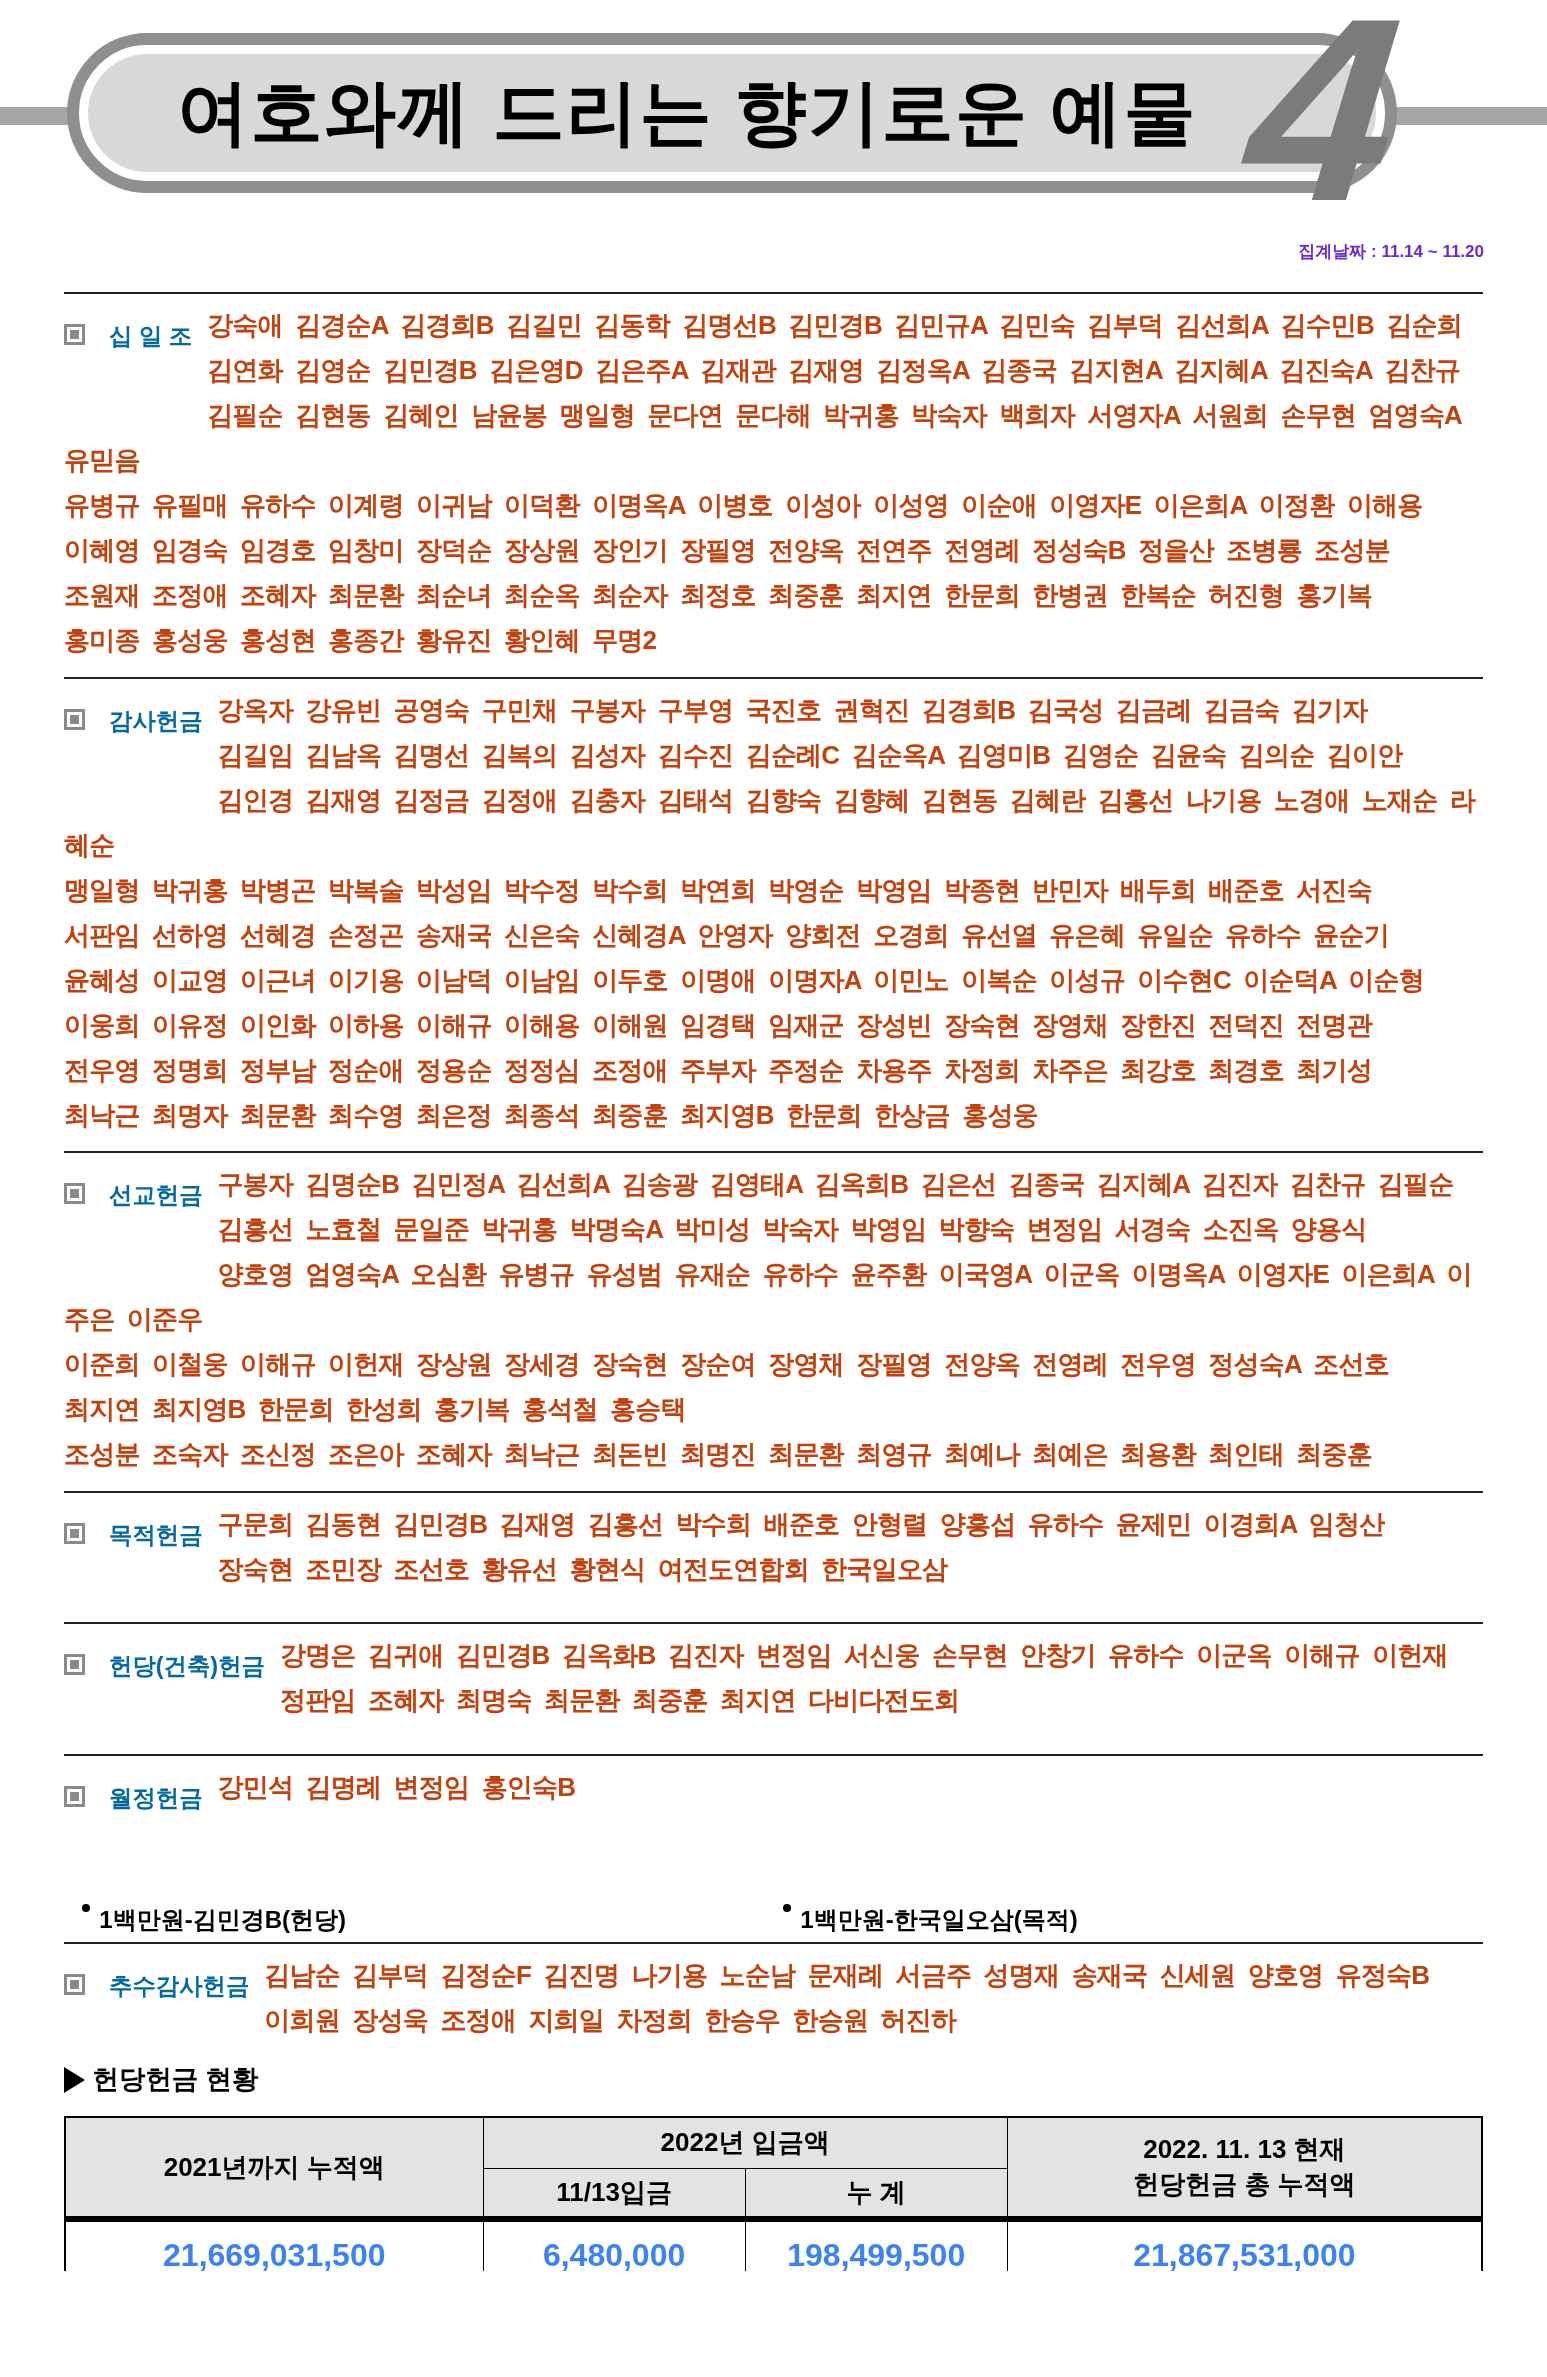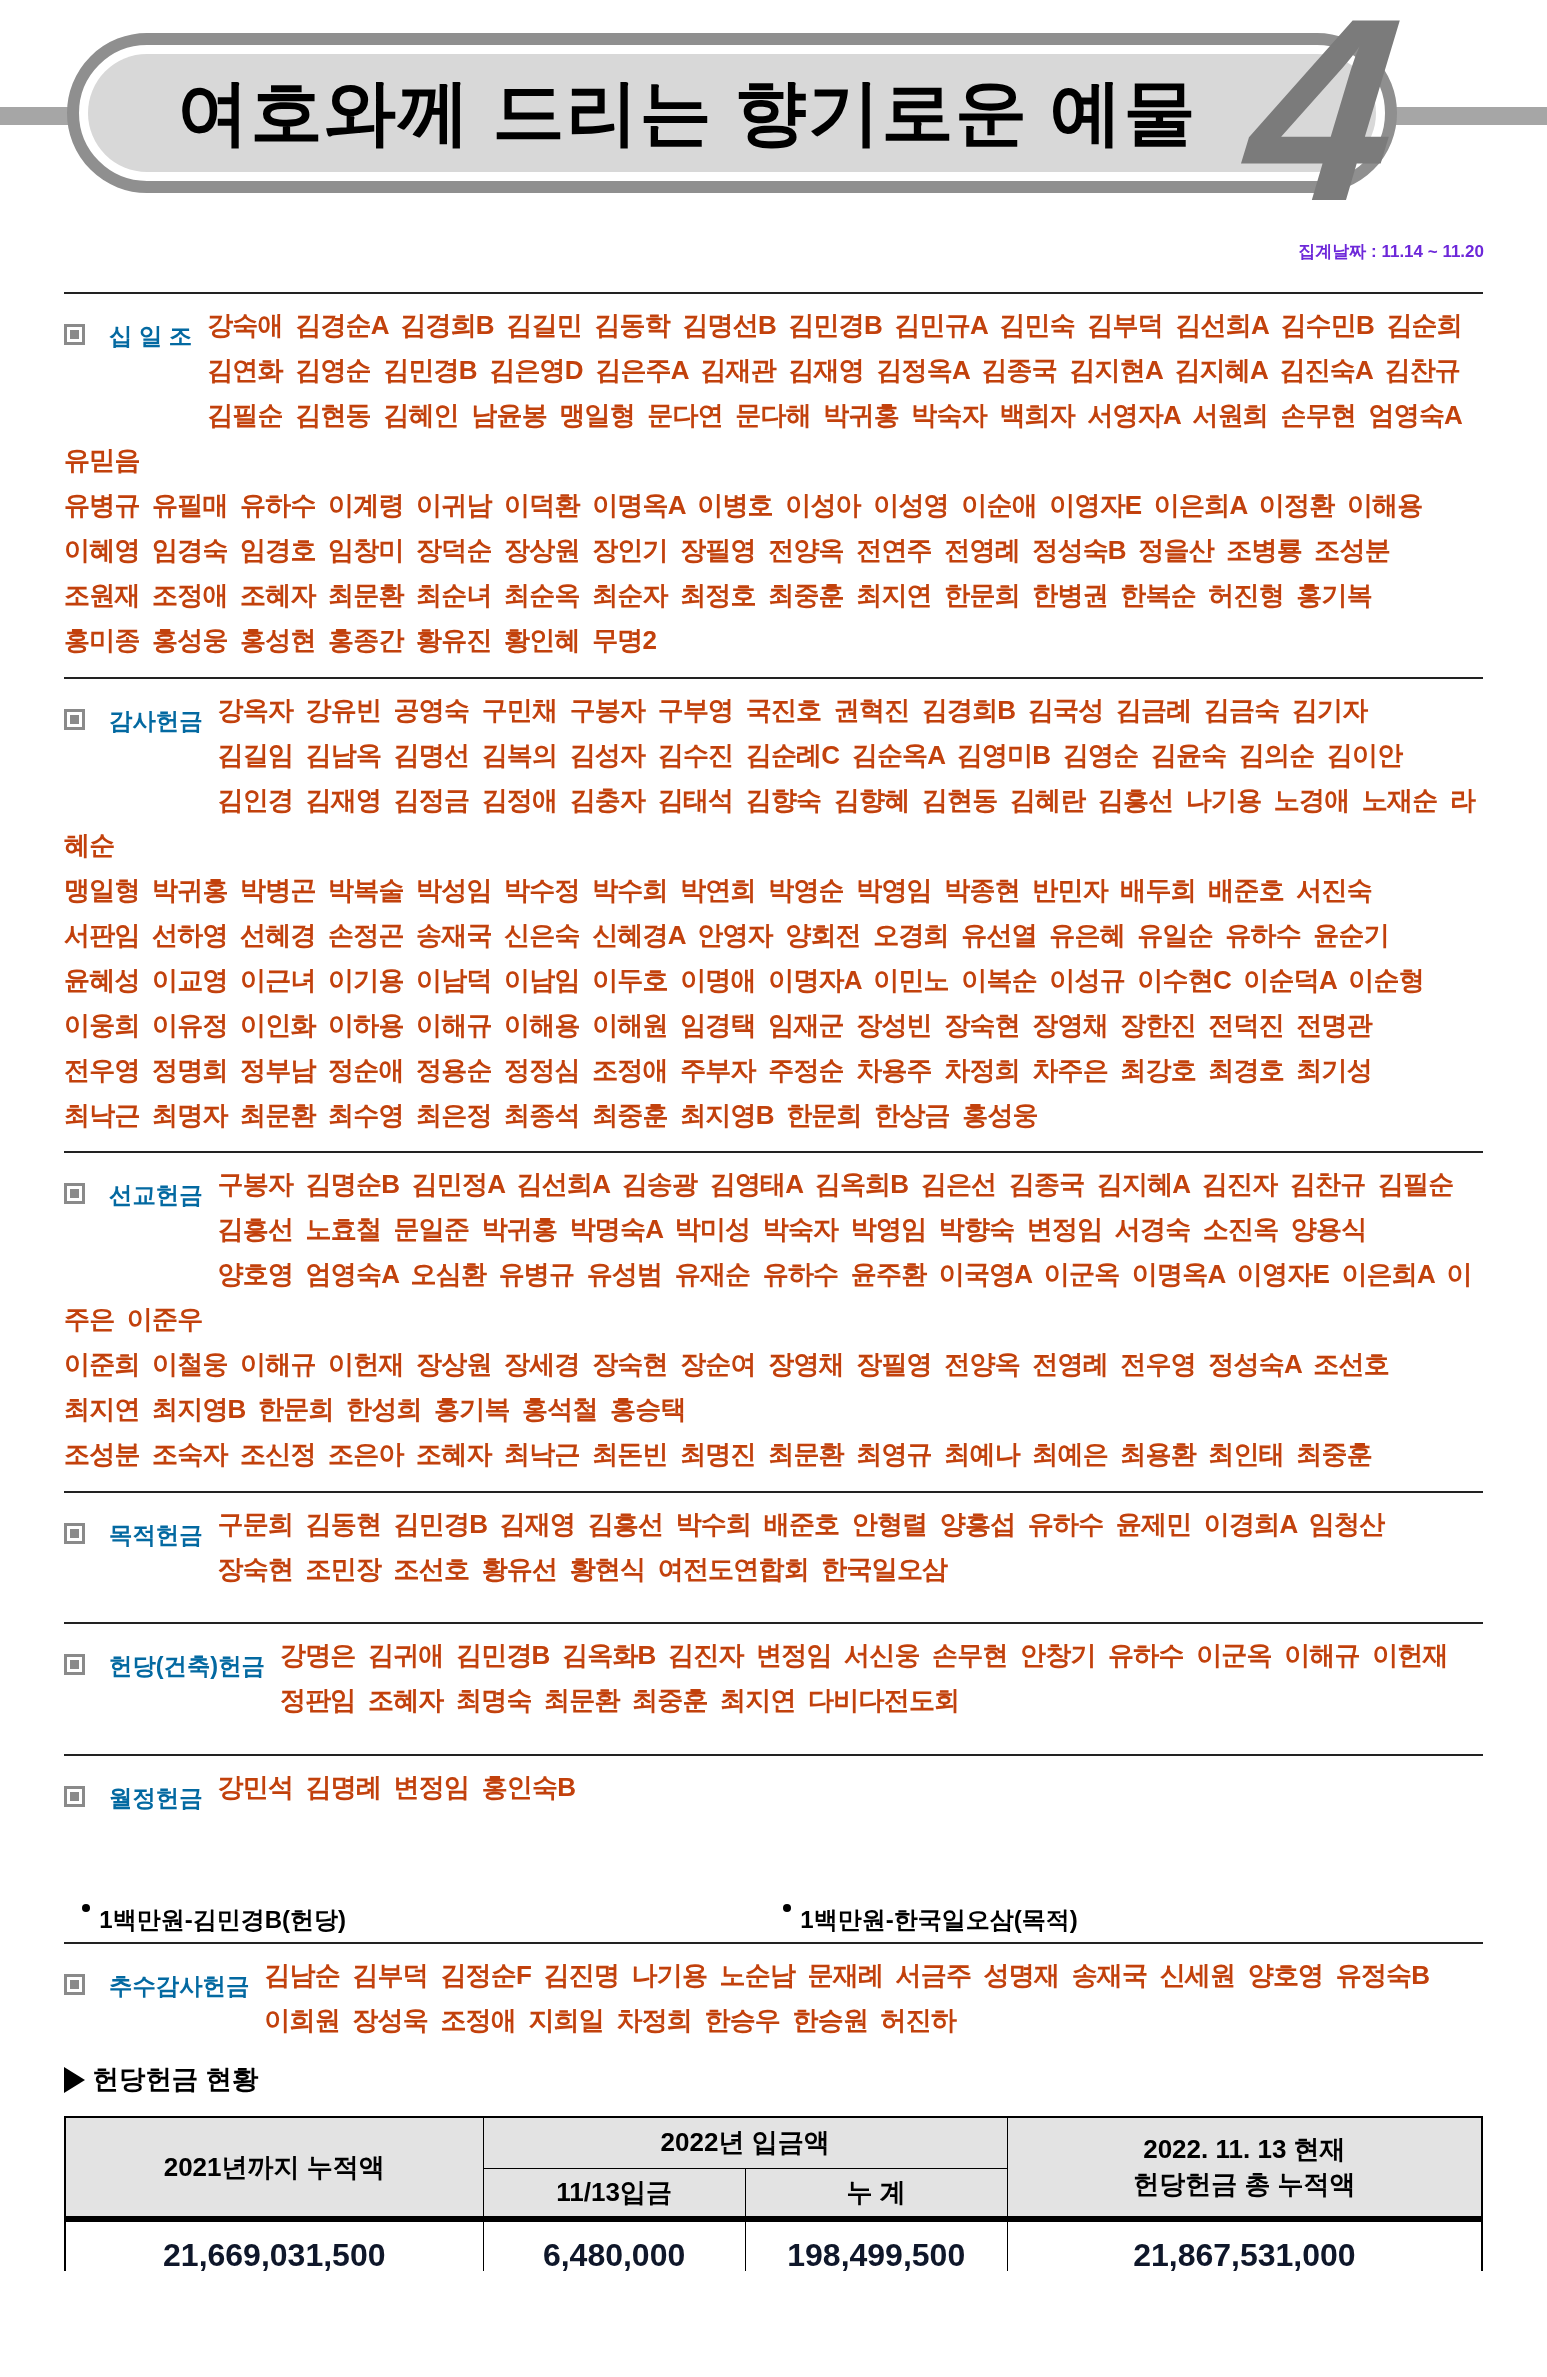--- a/index.html
+++ b/index.html
@@ -84,7 +84,7 @@
   }
   .fund-table td {
     background:#fff; border:1.5px solid #000; font-size:32px; font-weight:600;
-    text-align:center; vertical-align:middle; height:71px; color:#0f172a;
+    text-align:center; vertical-align:middle; height:71px; color:#3b82f6;
   }
   .fund-table tr.values td { border-top:6.8px solid #000; }
   .two-line span { display:block; line-height:35px; }

